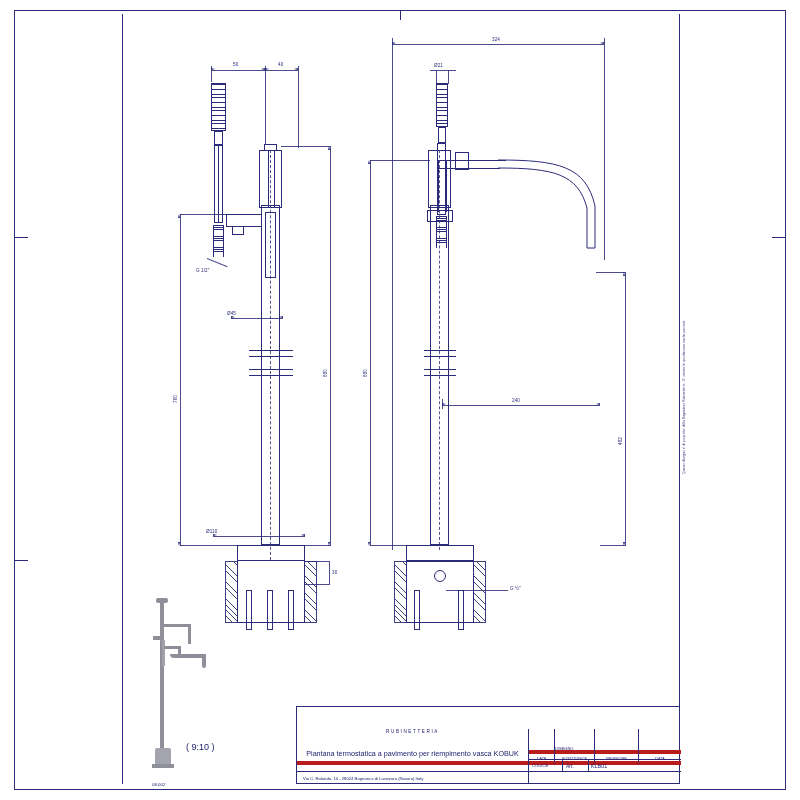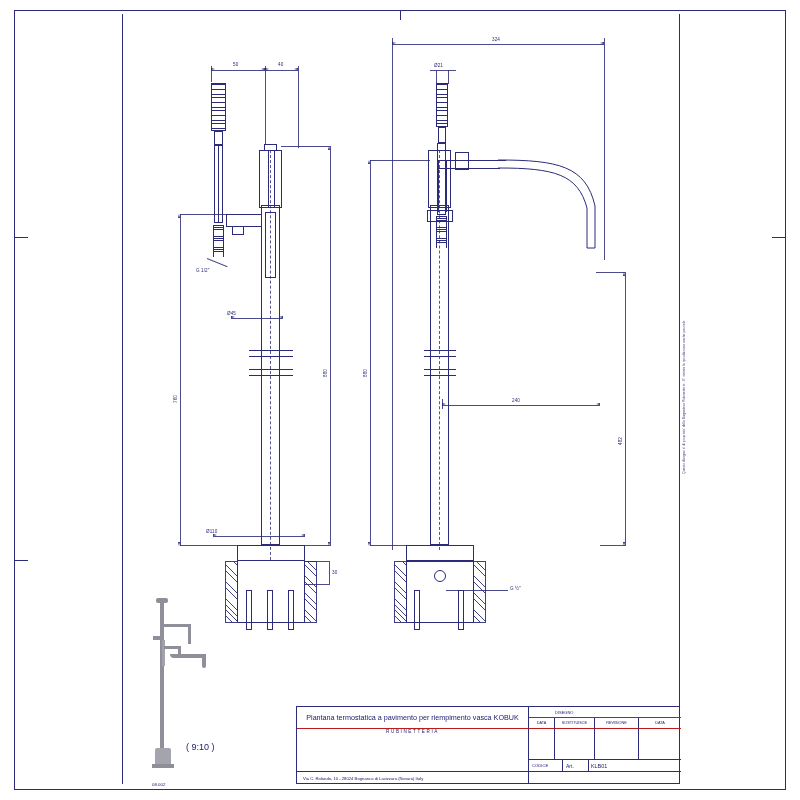--- a/index.html
+++ b/index.html
@@ -130,7 +130,7 @@
     white-space: nowrap;
   }
   .tb .bt { border-top: 1px solid #2b2b7a; }
-  .tb .bb { border-bottom: 1px solid #b91c1c; }
+  .tb .bb { border-bottom: 4px solid #b91c1c; margin-top: 36px; }
   .tb .br { border-right: 1px solid #2b2b7a; }
   .tb-title {
     font-size: 7.2px;

